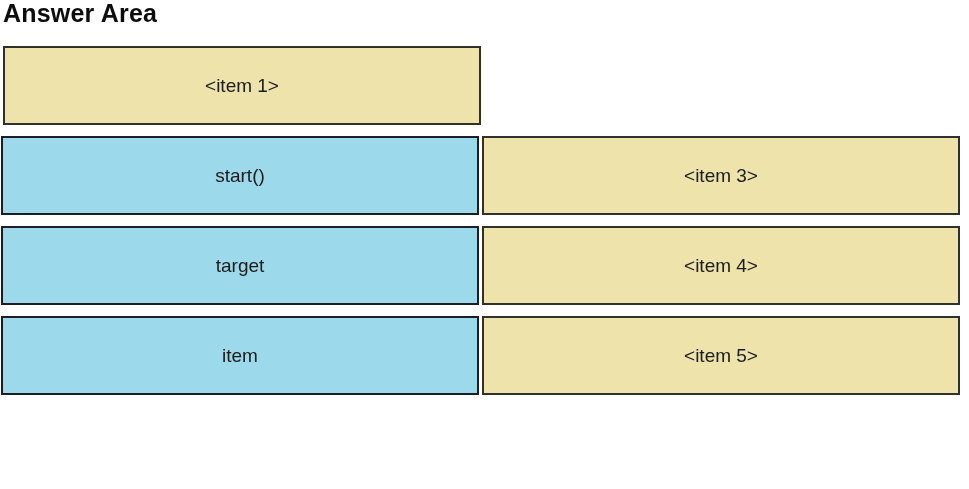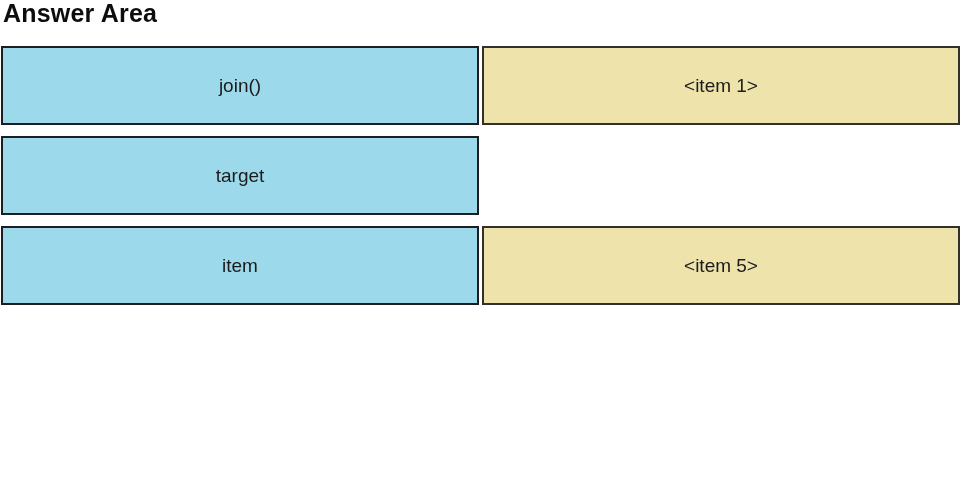--- a/index.html
+++ b/index.html
@@ -78,9 +78,6 @@
   <div class="rows">
 
     <div class="match-row">
-      <div class="box source-box">
-        <span class="box-label">join()</span>
-      </div>
       <div class="box target-box">
         <span class="box-label">&lt;item 1&gt;</span>
       </div>

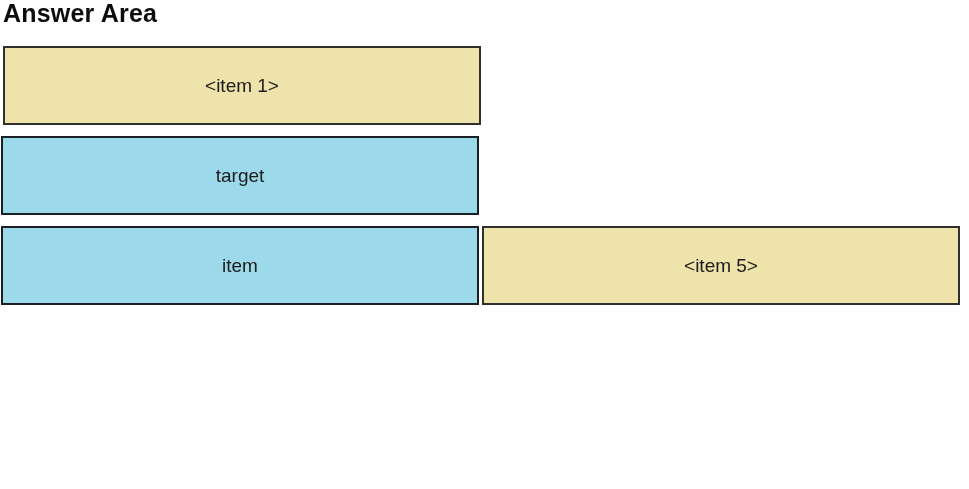--- a/index.html
+++ b/index.html
@@ -84,6 +84,14 @@
     </div>
 
 
+    <div class="match-row">
+      <div class="box source-box">
+        <span class="box-label">start()</span>
+      </div>
+      <div class="box target-box">
+        <span class="box-label">&lt;item 3&gt;</span>
+      </div>
+    </div>
 
     <div class="match-row">
       <div class="box source-box">

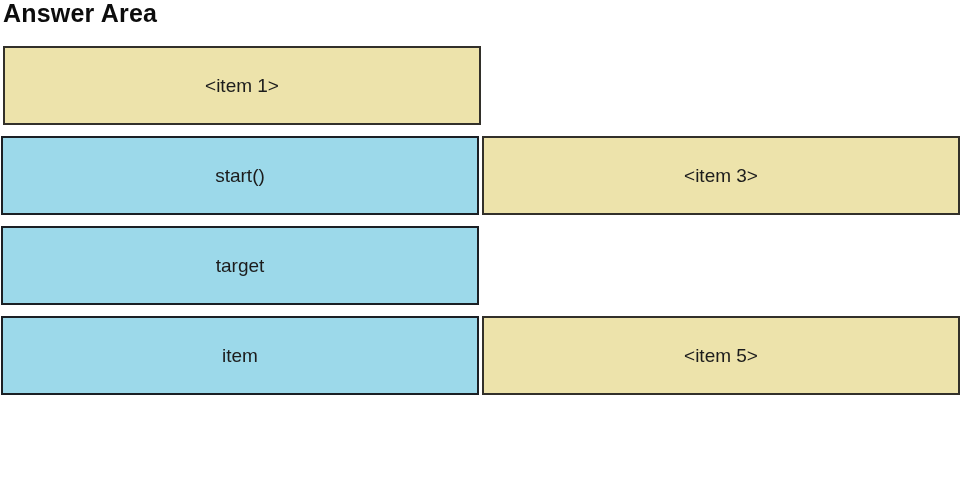--- a/index.html
+++ b/index.html
@@ -97,6 +97,9 @@
       <div class="box source-box">
         <span class="box-label">target</span>
       </div>
+      <div class="box target-box">
+        <span class="box-label">&lt;item 4&gt;</span>
+      </div>
     </div>
 
     <div class="match-row">

